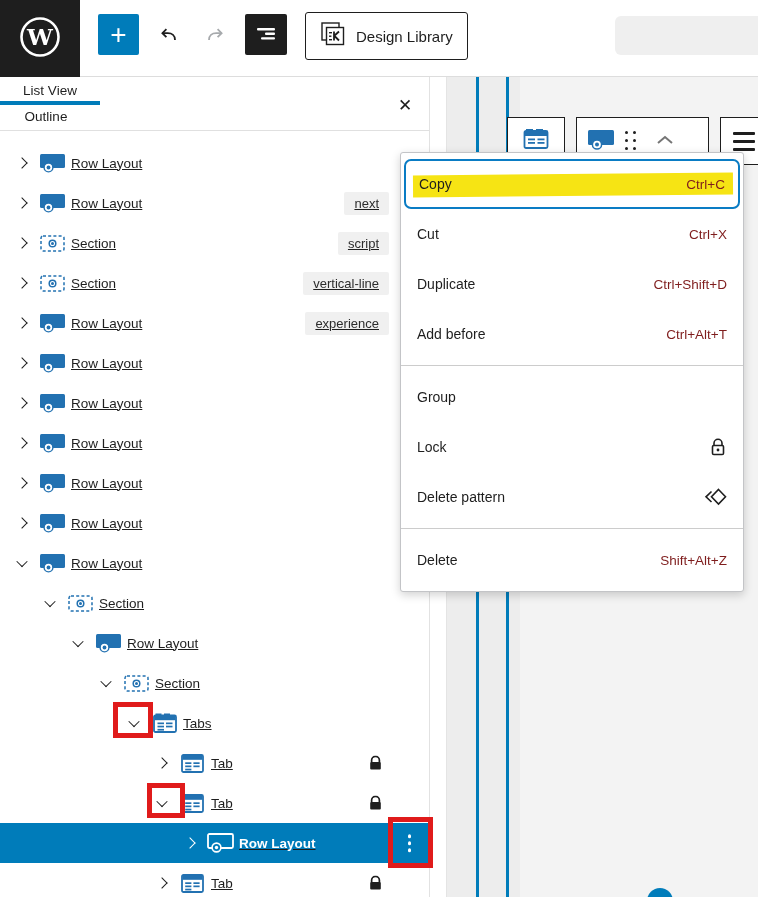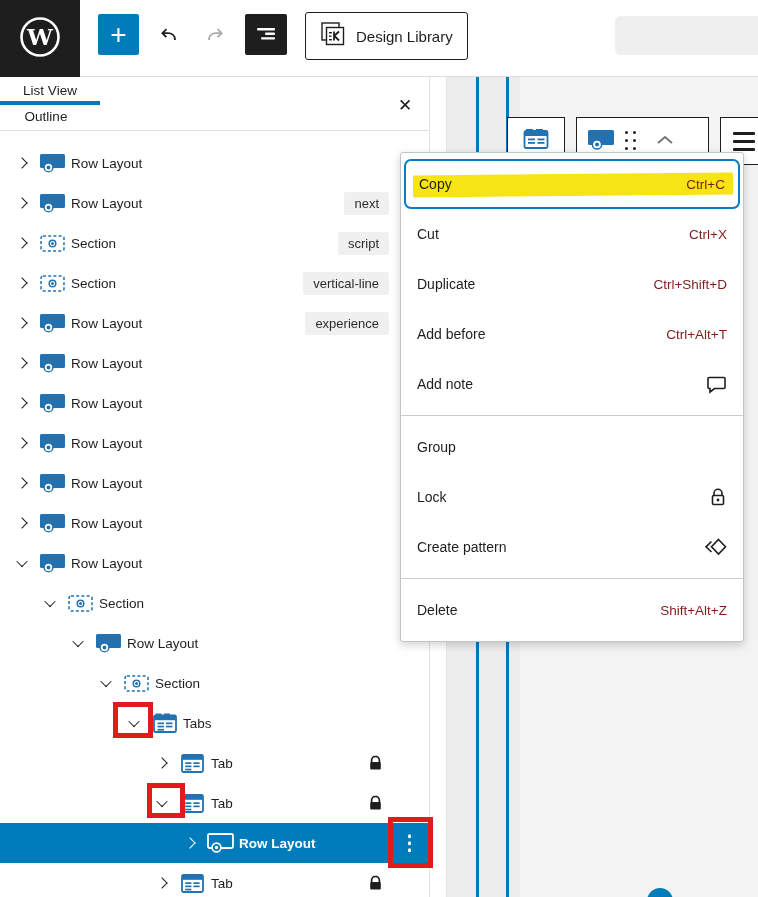--- a/index.html
+++ b/index.html
@@ -43,7 +43,7 @@
   .ptab-2 { width:92px; }
   .ptab.active::after { content:""; position:absolute; left:0; right:0; bottom:-1px; height:3.5px; background:#007cba; }
   .panel-close { position:absolute; right:10px; top:14px; width:28px; height:28px; display:flex; align-items:center; justify-content:center; font-size:17px; color:#1e1e1e; cursor:pointer; }
-  .tree { position:absolute; left:0; right:0; top:54px; bottom:0; padding-top:12px; overflow:hidden; }
+  .tree { position:absolute; left:0; right:0; top:54px; bottom:0; padding-top:12px; overflow:hidden;text-decoration:underline; }
   .trow { position:relative; height:40px; display:flex; align-items:center; gap:5px; cursor:pointer; }
   .trow .chev-box { width:24px; height:24px; display:flex; align-items:center; justify-content:center; flex:none; }
   .chev { width:8px; height:8px; border-right:1.8px solid currentColor; border-bottom:1.8px solid currentColor; display:inline-block; }

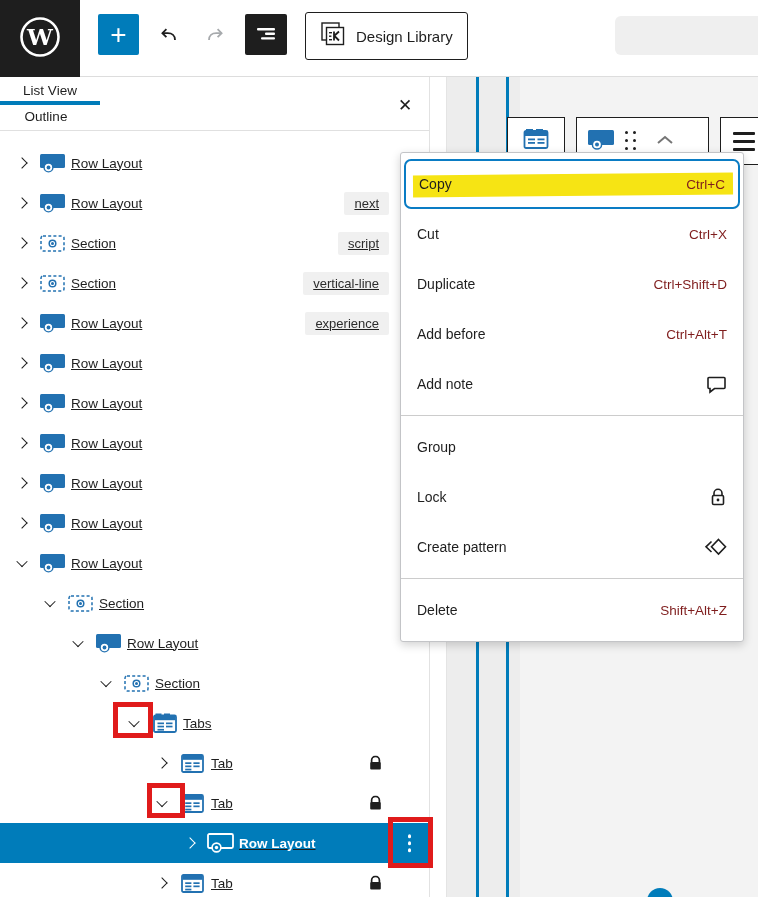--- a/index.html
+++ b/index.html
@@ -502,14 +502,6 @@
     <span class="lbl">Add before</span>
   <span class="sc">Ctrl+Alt+T</span>
         </div>
-        <div class="ctx-item">
-    <span class="lbl">Add note</span>
-  <span class="mi">
-            <svg width="21" height="19" viewBox="0 0 21 19">
-      <path d="M3 2.5h15a1 1 0 0 1 1 1v9a1 1 0 0 1-1 1H8.5L4 17v-3.5H3a1 1 0 0 1-1-1v-9a1 1 0 0 1 1-1z" fill="none" stroke="#1e1e1e" stroke-width="1.6"></path>
-            </svg>
-          </span>
-        </div>
       </div>
       <div class="ctx-divider"></div>
       <div class="ctx-group">

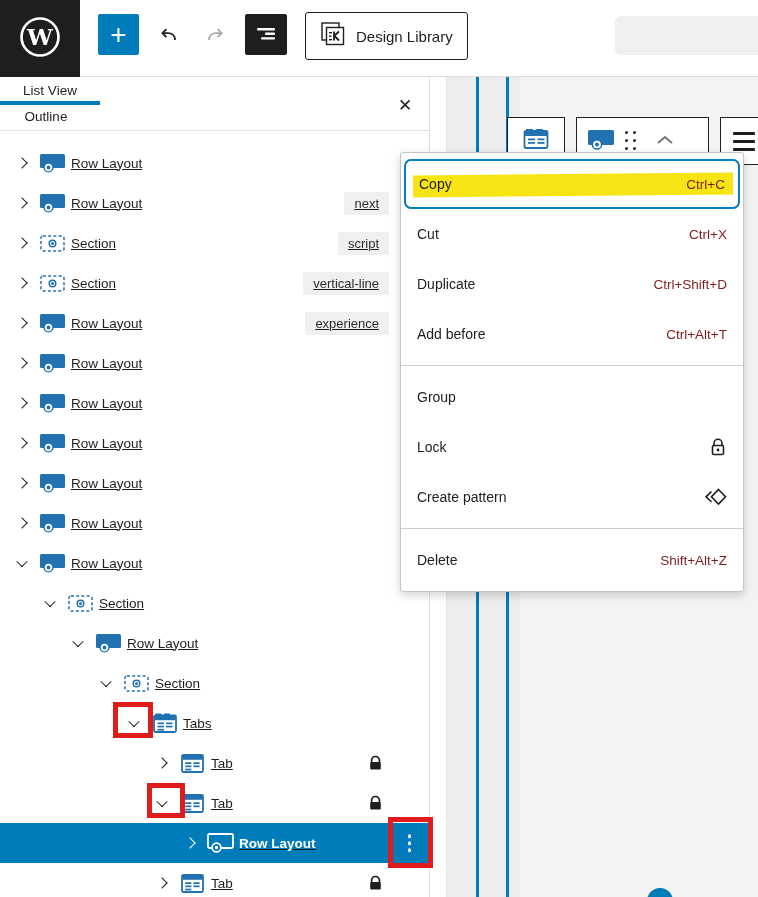--- a/index.html
+++ b/index.html
@@ -519,7 +519,7 @@
           </span>
         </div>
         <div class="ctx-item">
-    <span class="lbl">Create pattern</span>
+    <span class="lbl">Delete pattern</span>
   <span class="mi">
             <svg width="23" height="20" viewBox="0 0 23 20">
       <path d="M14.5 2.5 L21.5 9.8 L14.5 17 L7.5 9.8 Z" fill="none" stroke="#1e1e1e" stroke-width="1.6"></path>

